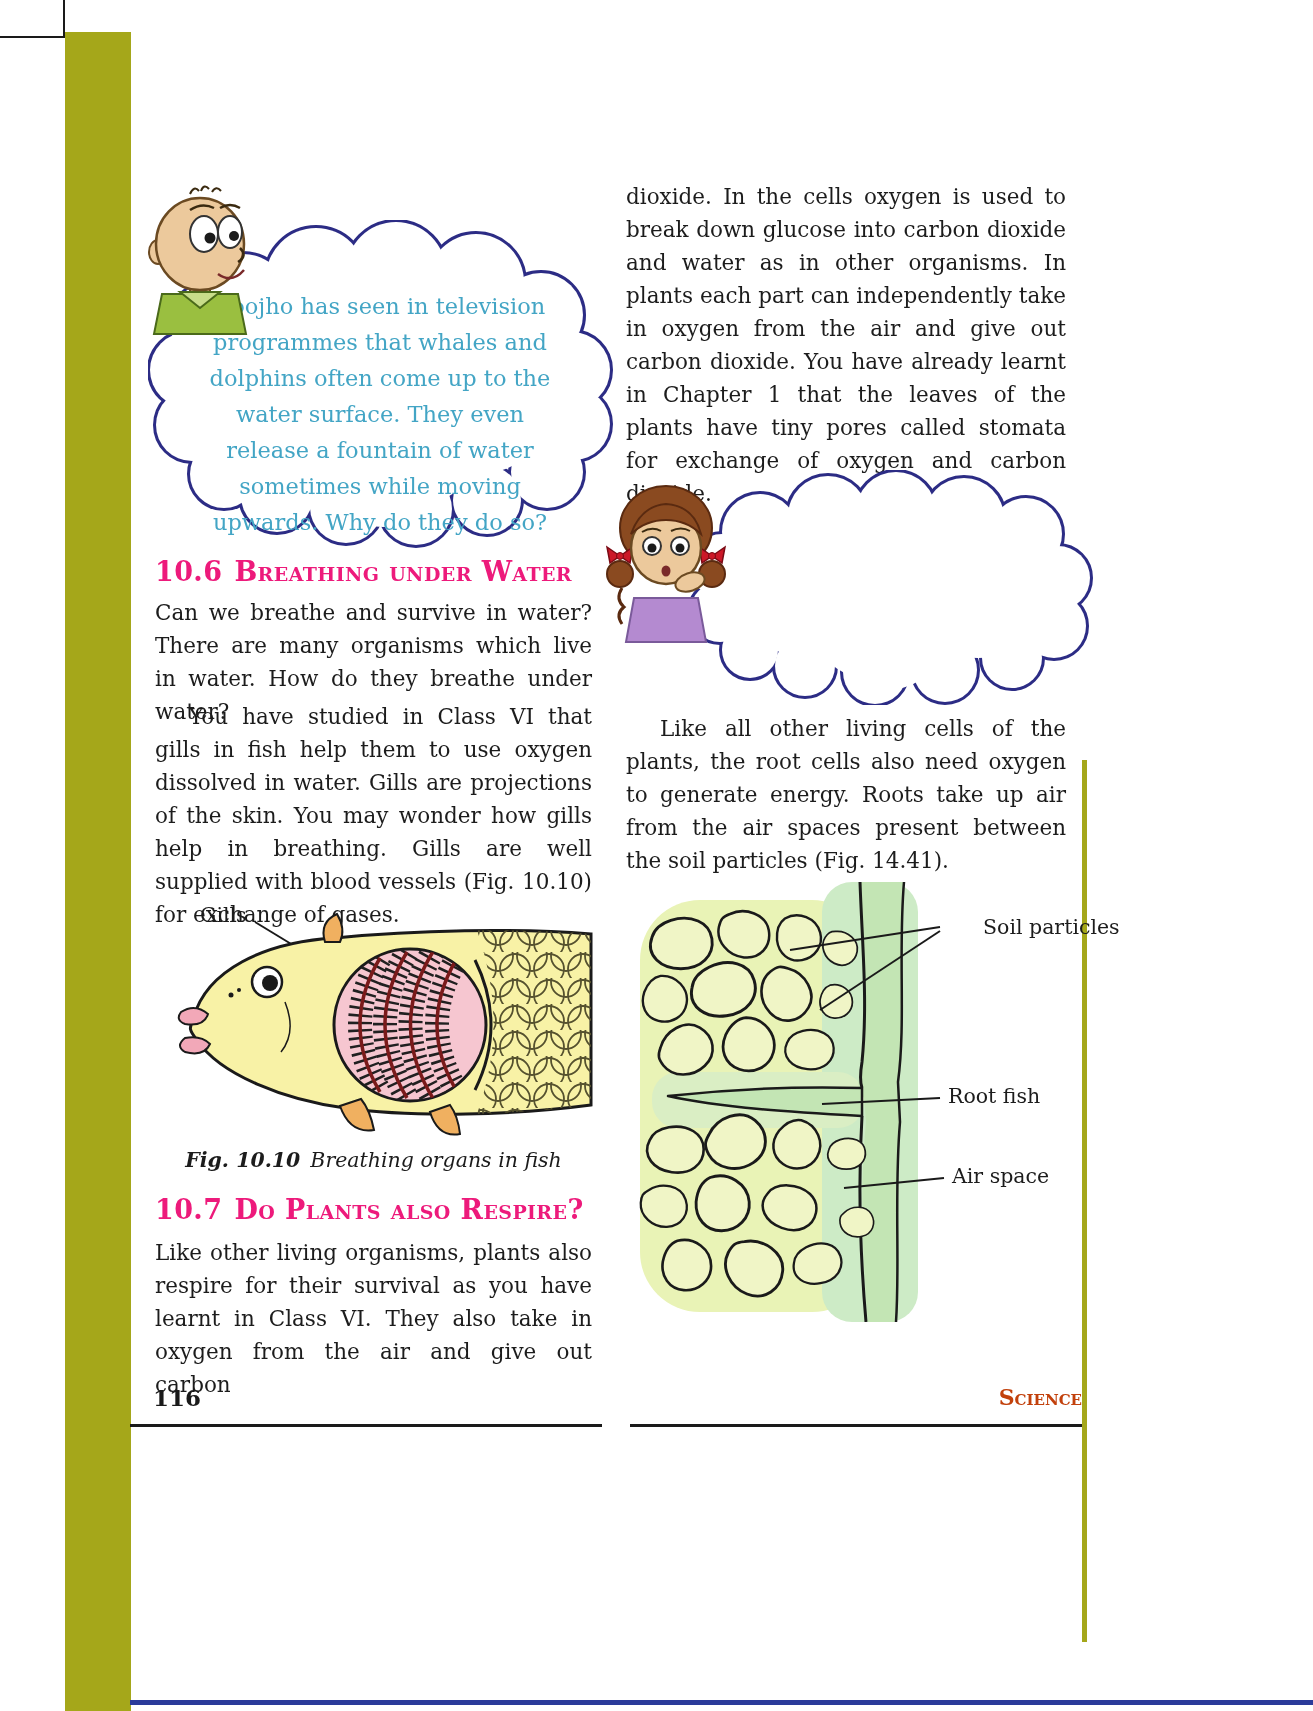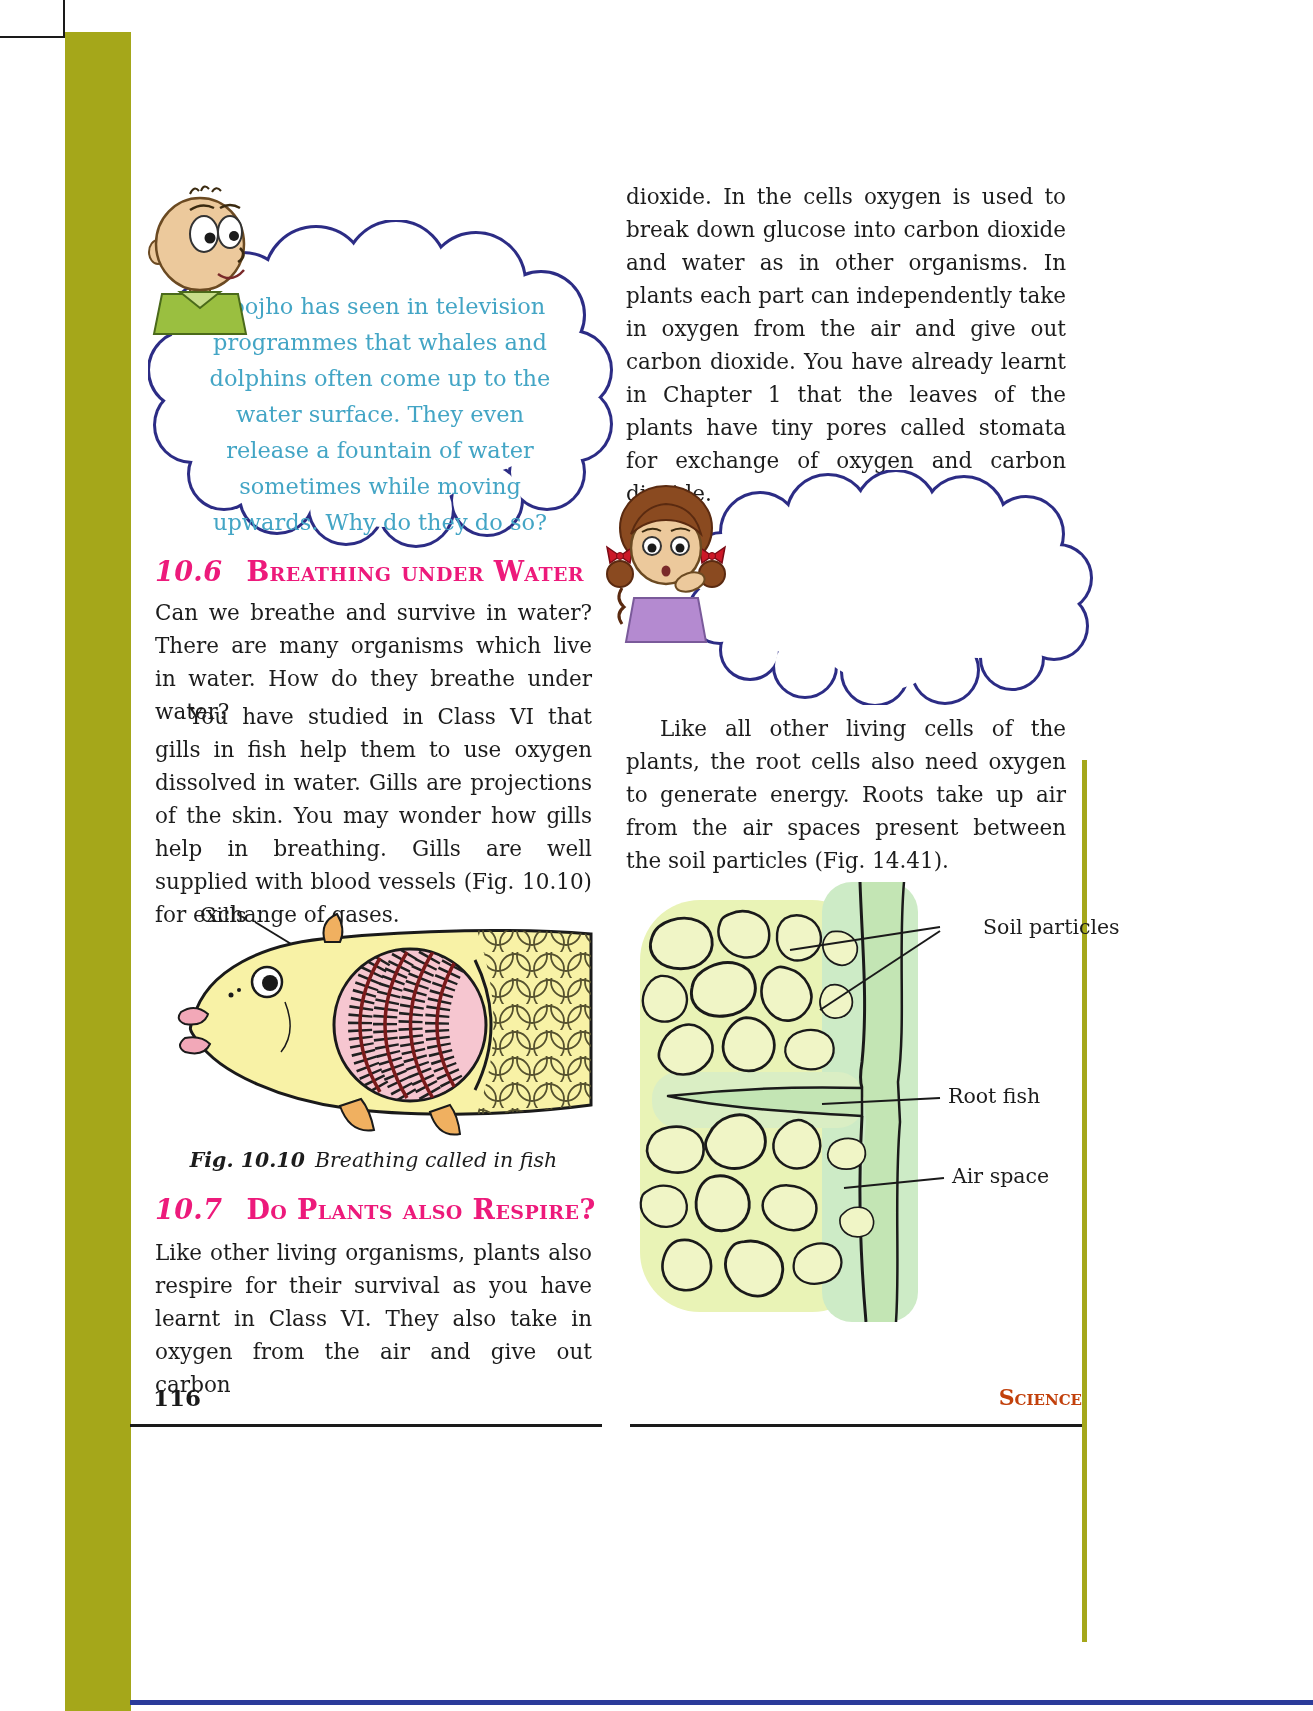--- a/index.html
+++ b/index.html
@@ -10,7 +10,7 @@
   .indent{text-indent:34px;}
   .bubble-text{color:#43a5c5;font-size:22.5px;line-height:36px;text-align:center;}
   .heading{font-size:27px;font-weight:bold;color:#ed1a7b;font-variant:small-caps;letter-spacing:.4px;}
-  .heading .num{margin-right:24px;font-variant:normal;font-style:italic;}
+  .heading .num{margin-right:12px;font-variant:normal;}
   .caption{font-size:20.5px;color:#1c1c1c;font-style:italic;}
   .caption .fig-label{font-weight:bold;margin-right:10px;}
   .fig-annot{font-size:20.5px;color:#1c1c1c;}

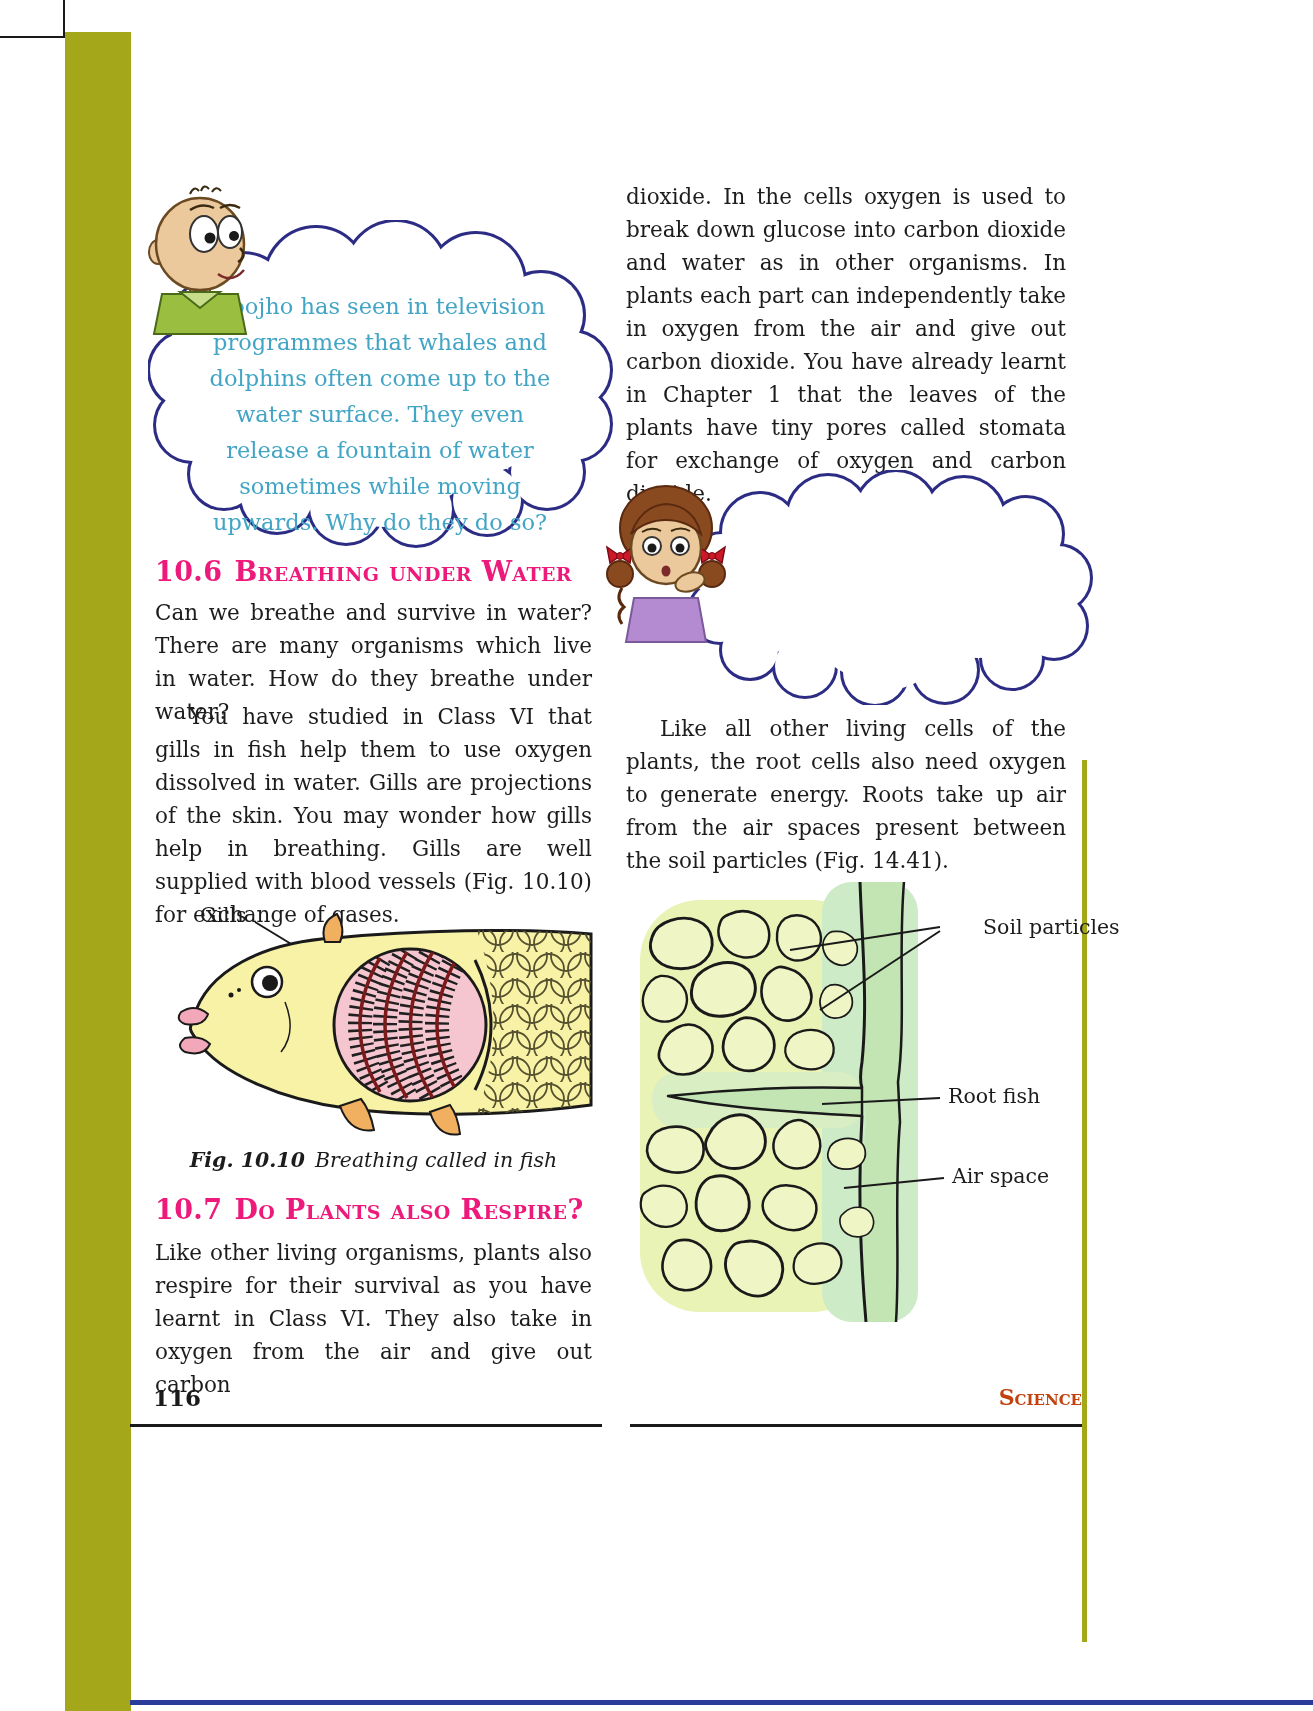--- a/index.html
+++ b/index.html
@@ -164,7 +164,7 @@
   </svg>
 
   <div class="abs caption" style="left:155px;top:1148px;width:437px;text-align:center;">
-    <span class="fig-label">Fig. 10.10</span><span>Breathing called in fish</span>
+    <span class="fig-label">Fig. 10.10</span><span>Breathing organs in fish</span>
   </div>
 
   <div class="abs heading" style="left:155px;top:1194px;">

